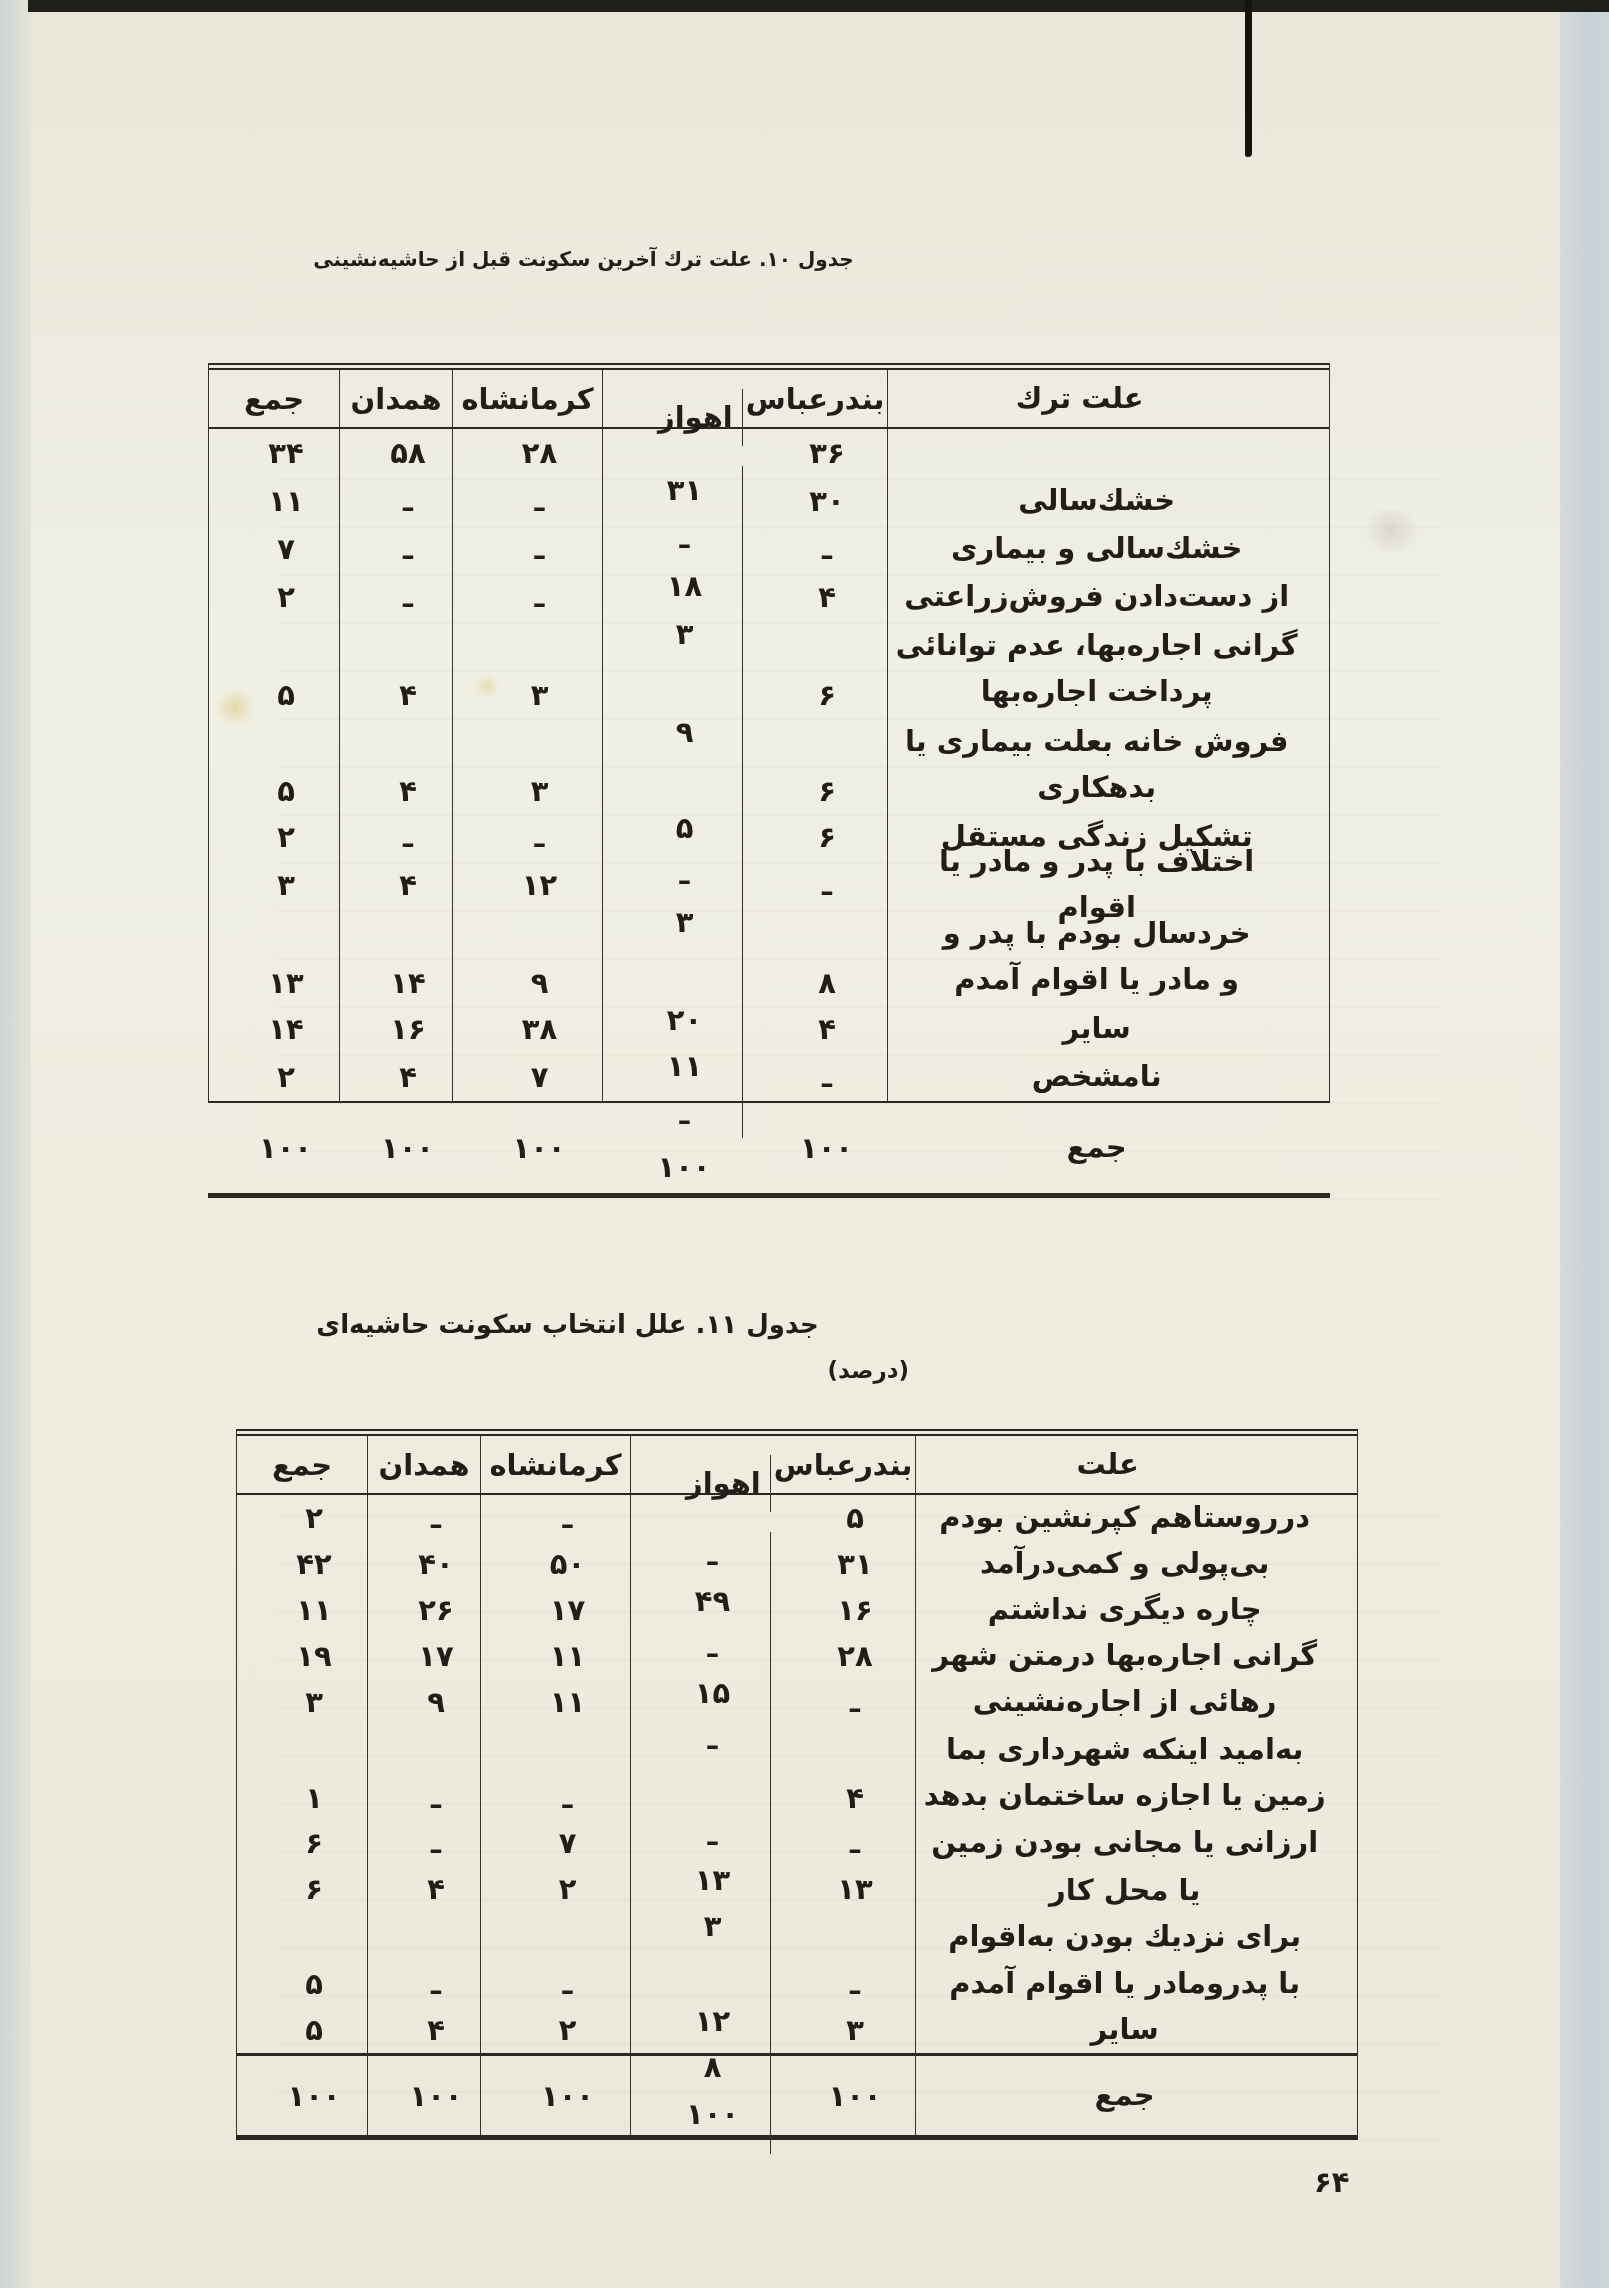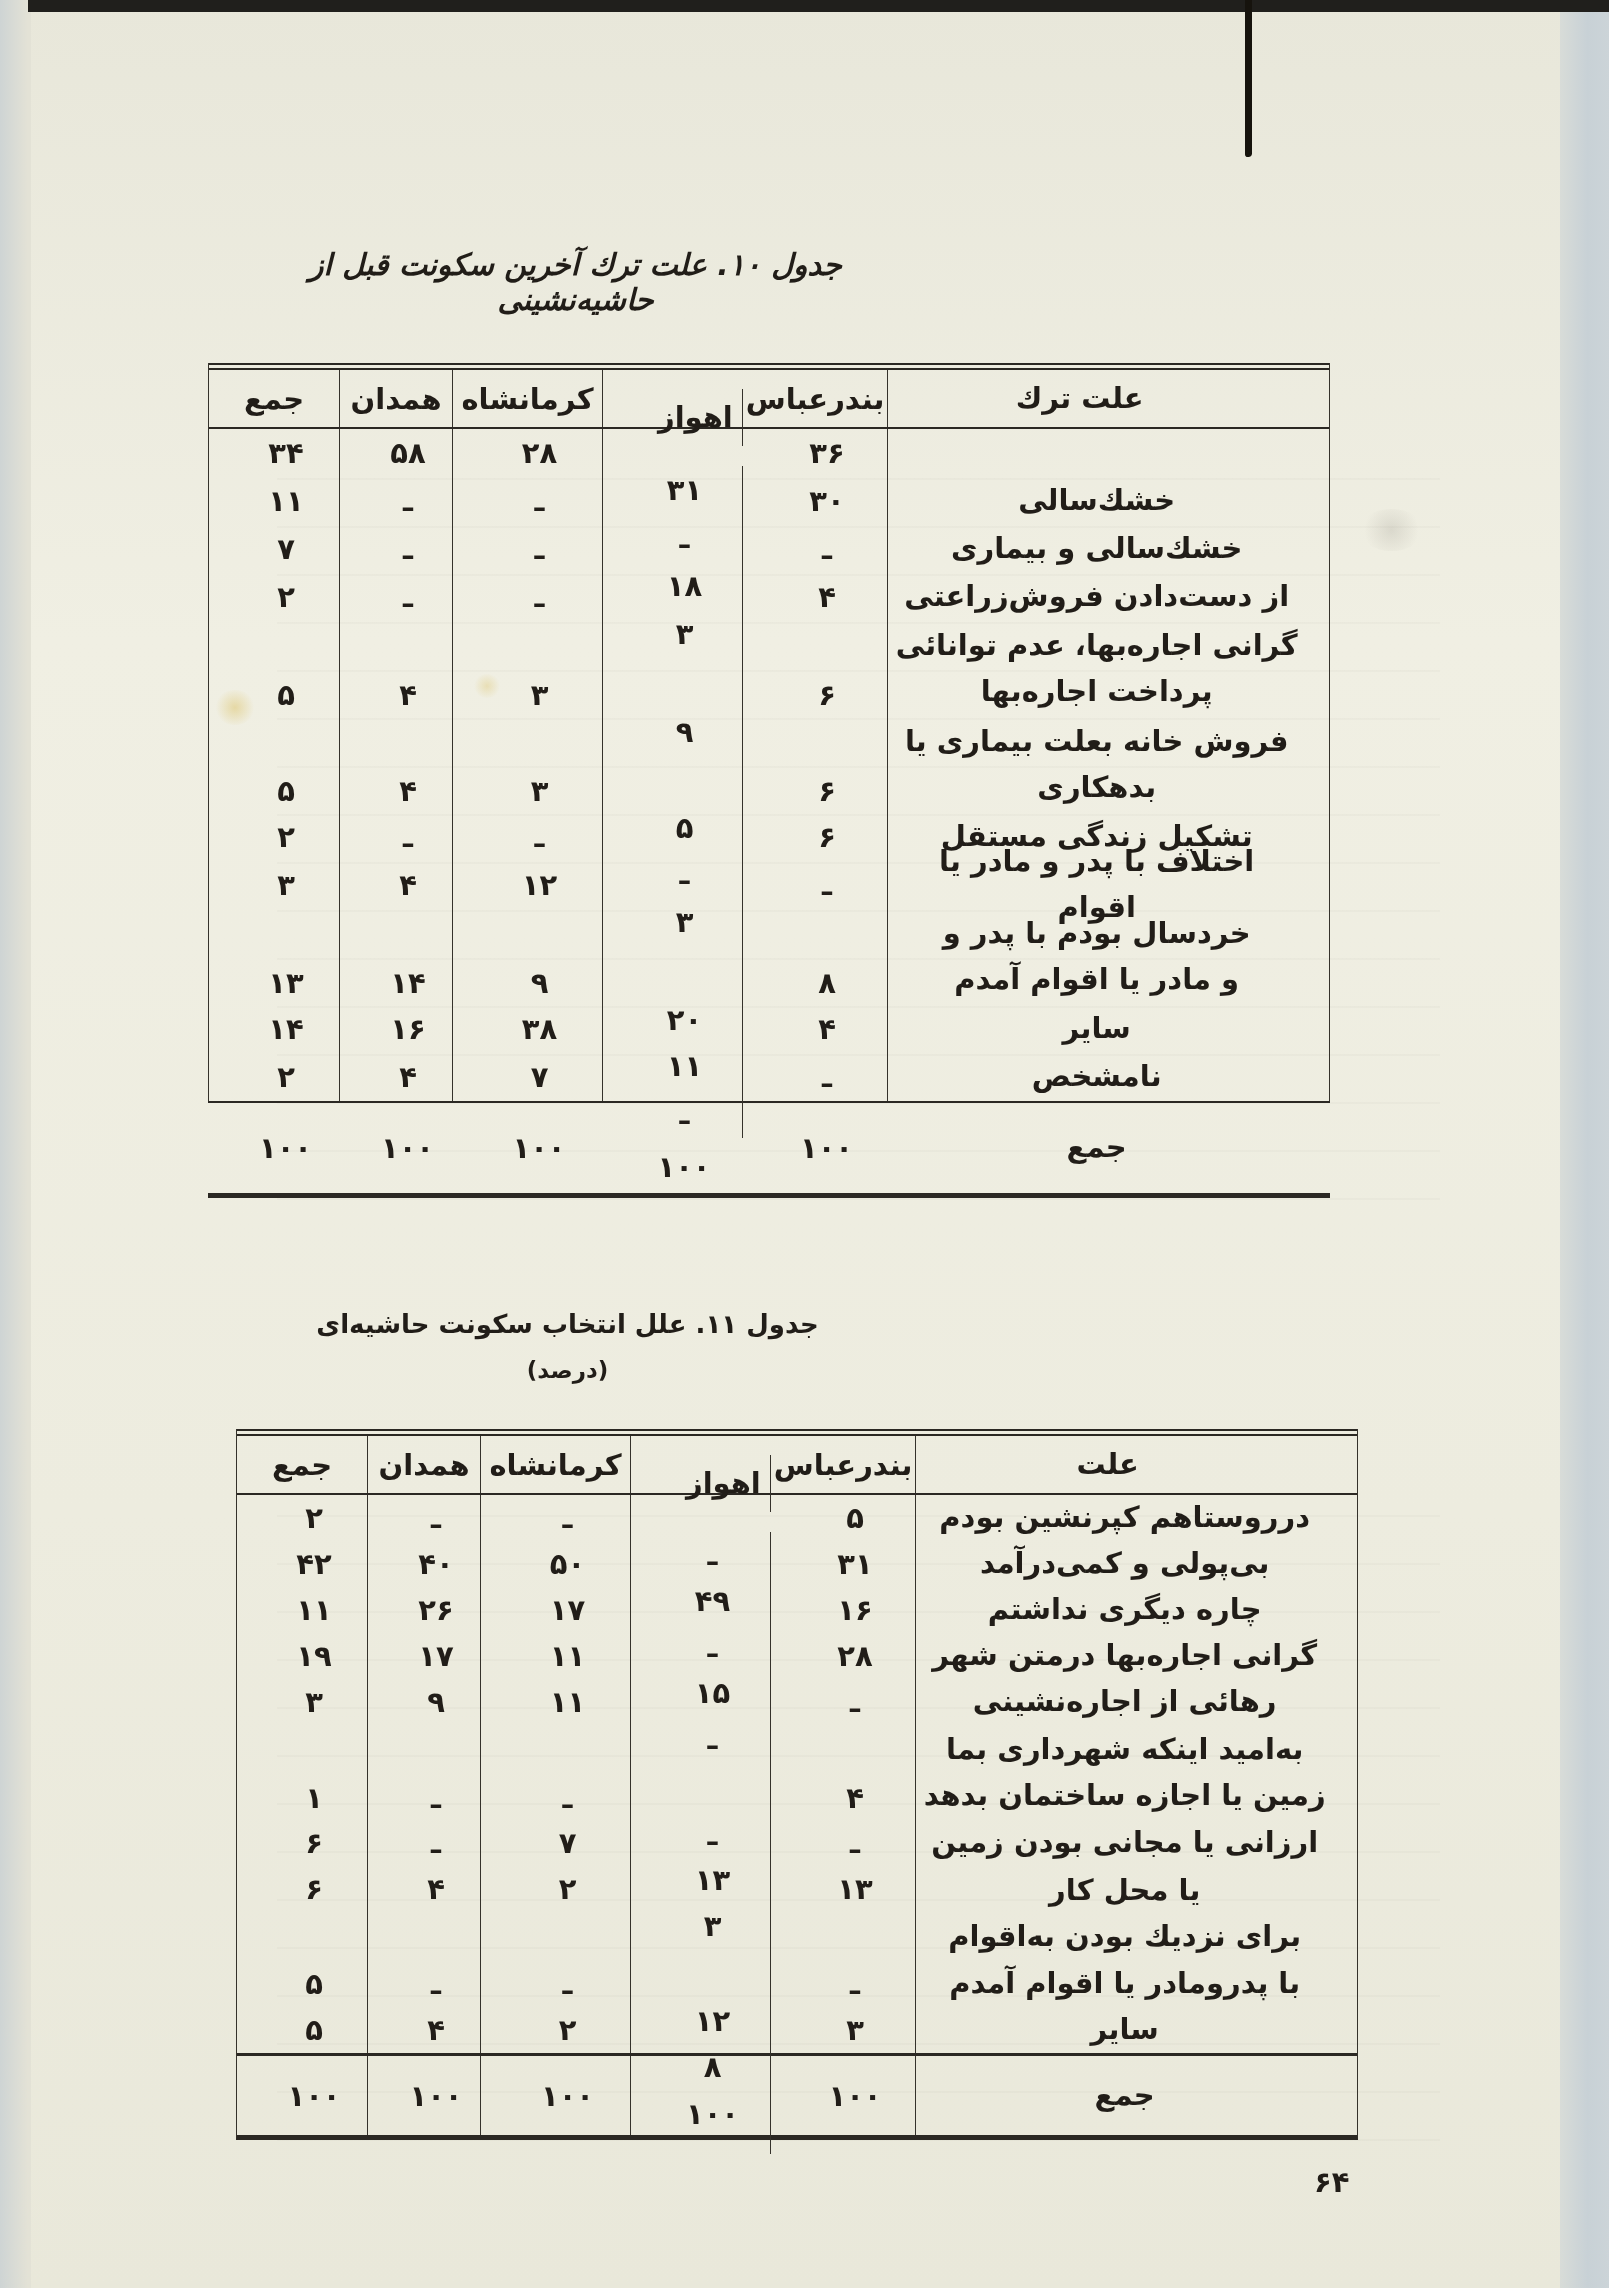--- a/index.html
+++ b/index.html
@@ -31,7 +31,7 @@
 
   
   .doc-title{position:absolute;text-align:center;direction:rtl;font-weight:bold;}
-  .t10-title{left:234px;top:247px;width:683px;font-size:30px;font-style:italic;}
+  .t10-title{left:242px;top:247px;width:683px;font-size:20px;}
   .t11-title{left:226px;top:1309px;width:683px;font-size:26px;}
   .t11-subtitle{position:absolute;left:226px;top:1357px;width:683px;text-align:center;
     direction:rtl;font-weight:bold;font-size:23px;}

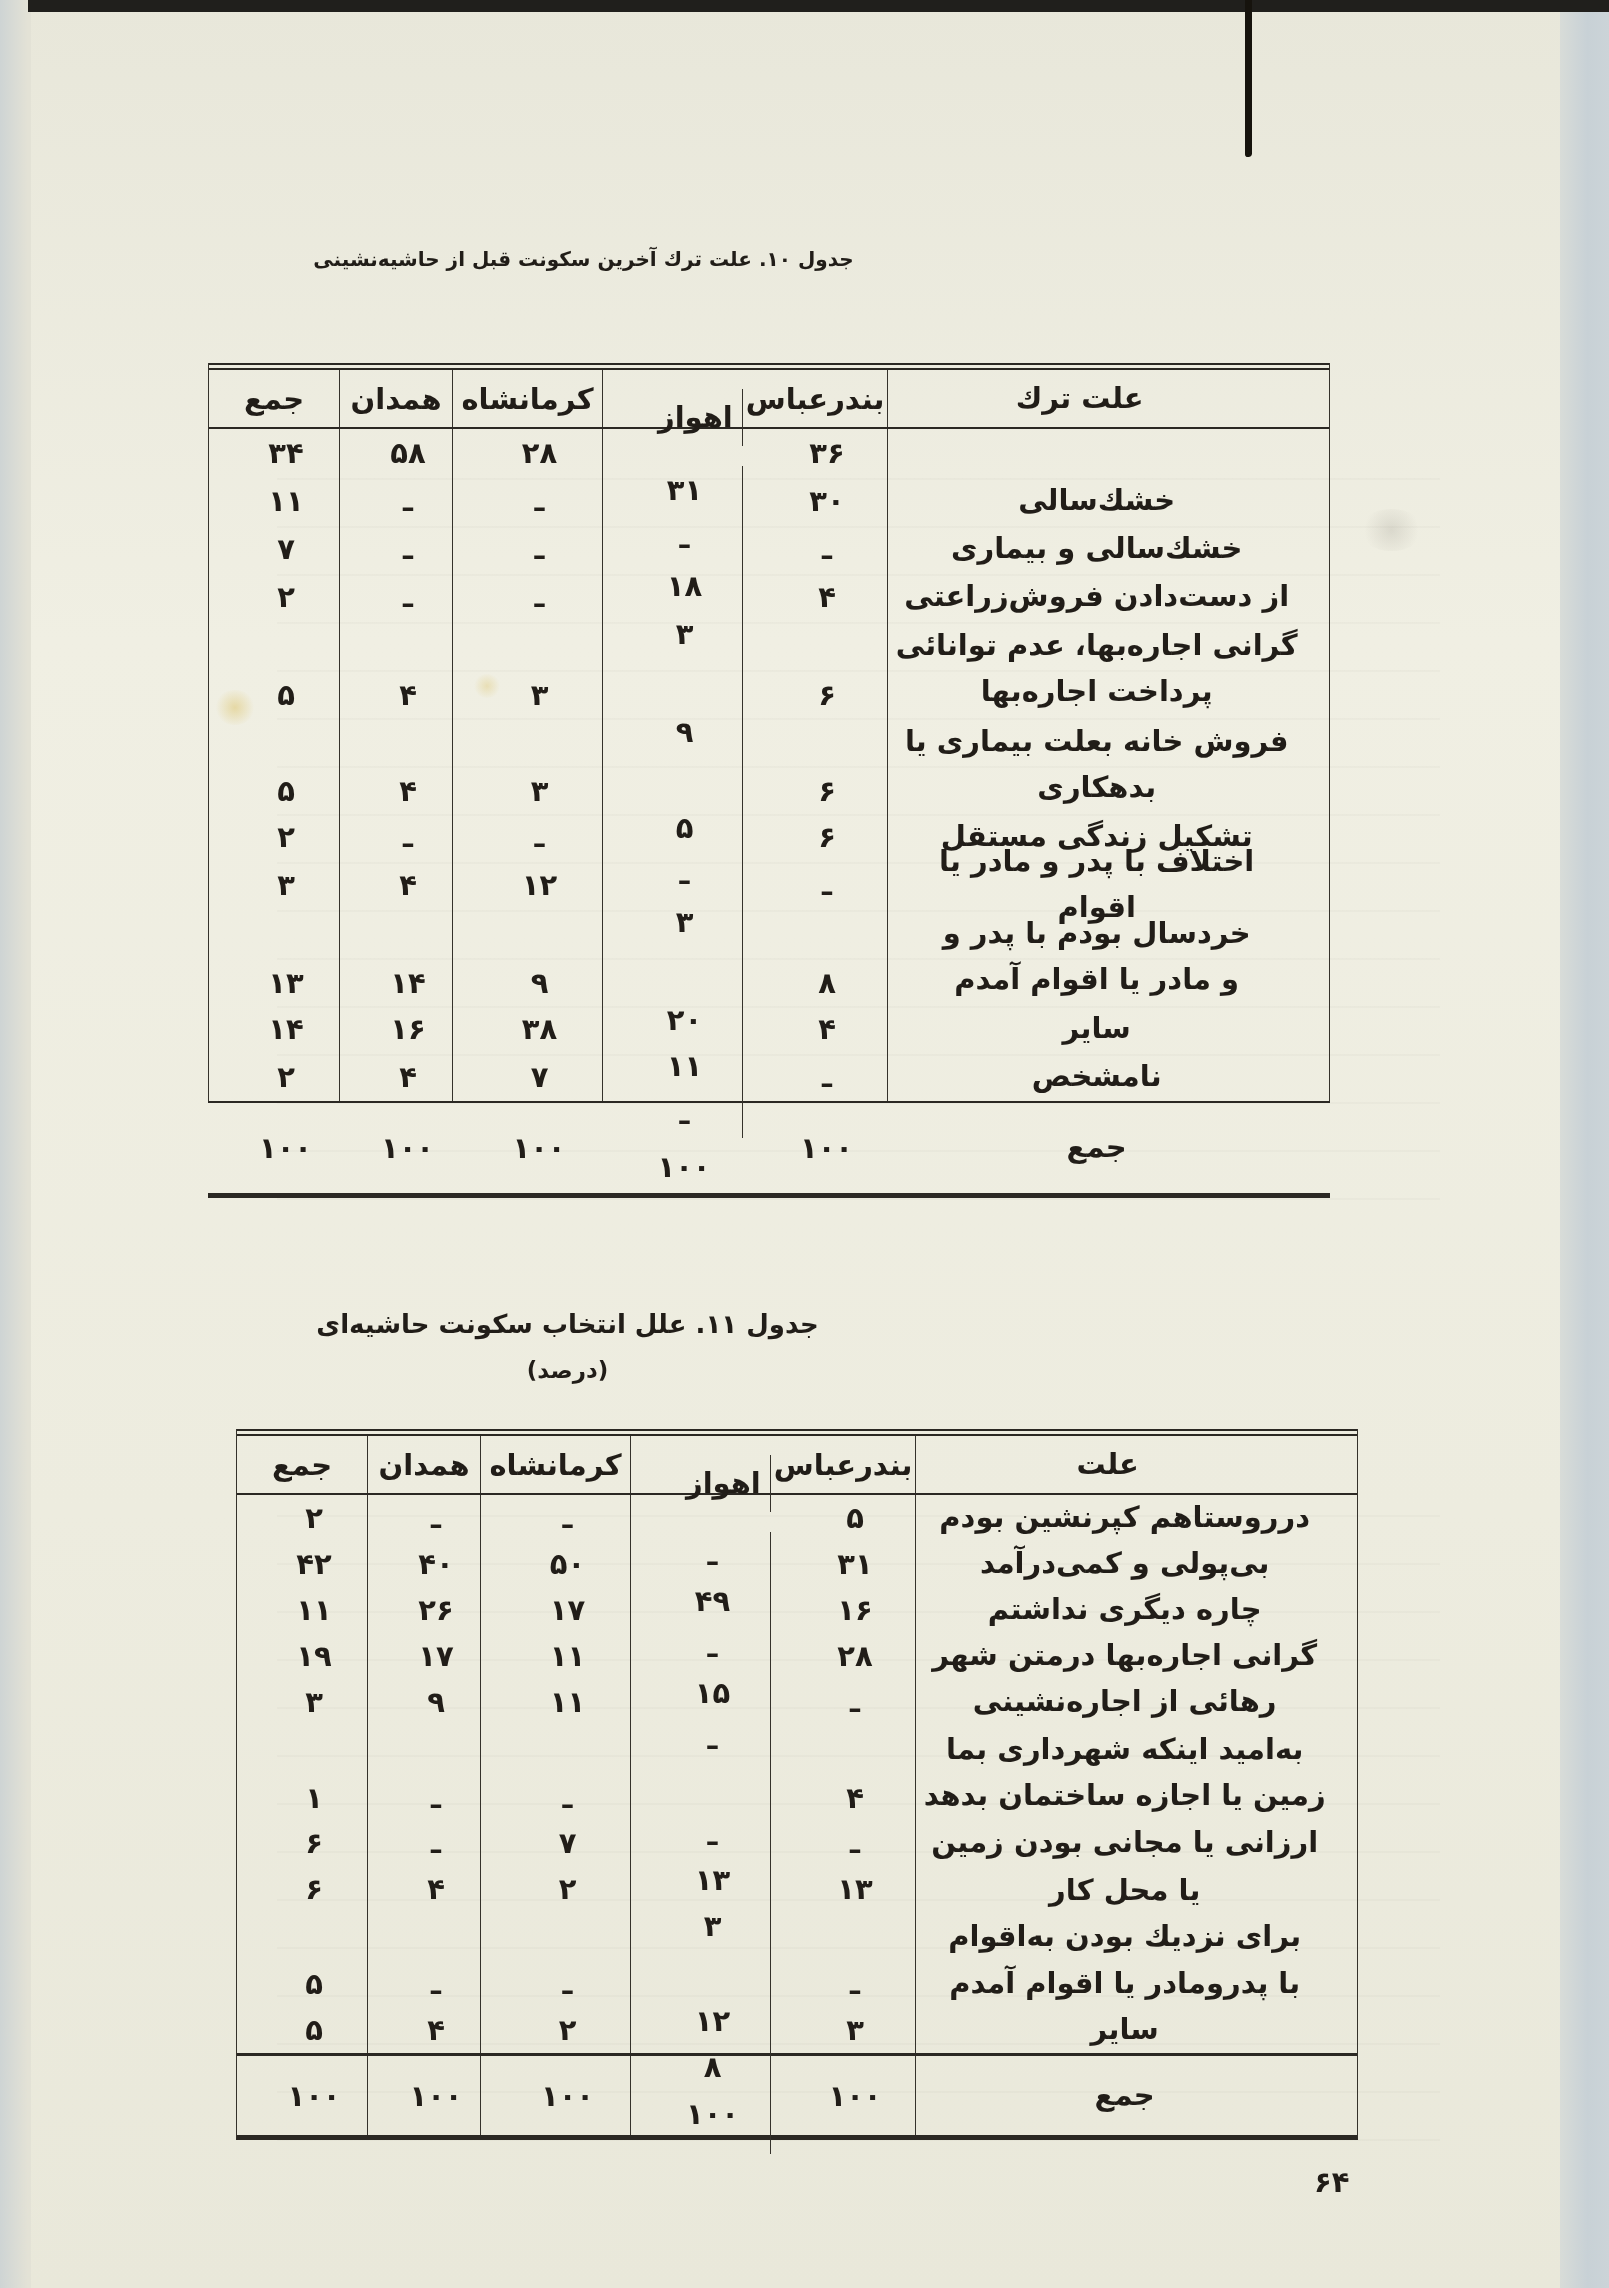--- a/index.html
+++ b/index.html
@@ -33,7 +33,7 @@
   .doc-title{position:absolute;text-align:center;direction:rtl;font-weight:bold;}
   .t10-title{left:242px;top:247px;width:683px;font-size:20px;}
   .t11-title{left:226px;top:1309px;width:683px;font-size:26px;}
-  .t11-subtitle{position:absolute;left:226px;top:1357px;width:683px;text-align:center;
+  .t11-subtitle{position:absolute;left:226px;top:1357px;width:683px;text-align:right;
     direction:rtl;font-weight:bold;font-size:23px;}
   .page-num{position:absolute;left:1314px;top:2165px;font-size:29px;font-weight:bold;direction:rtl;}
 

